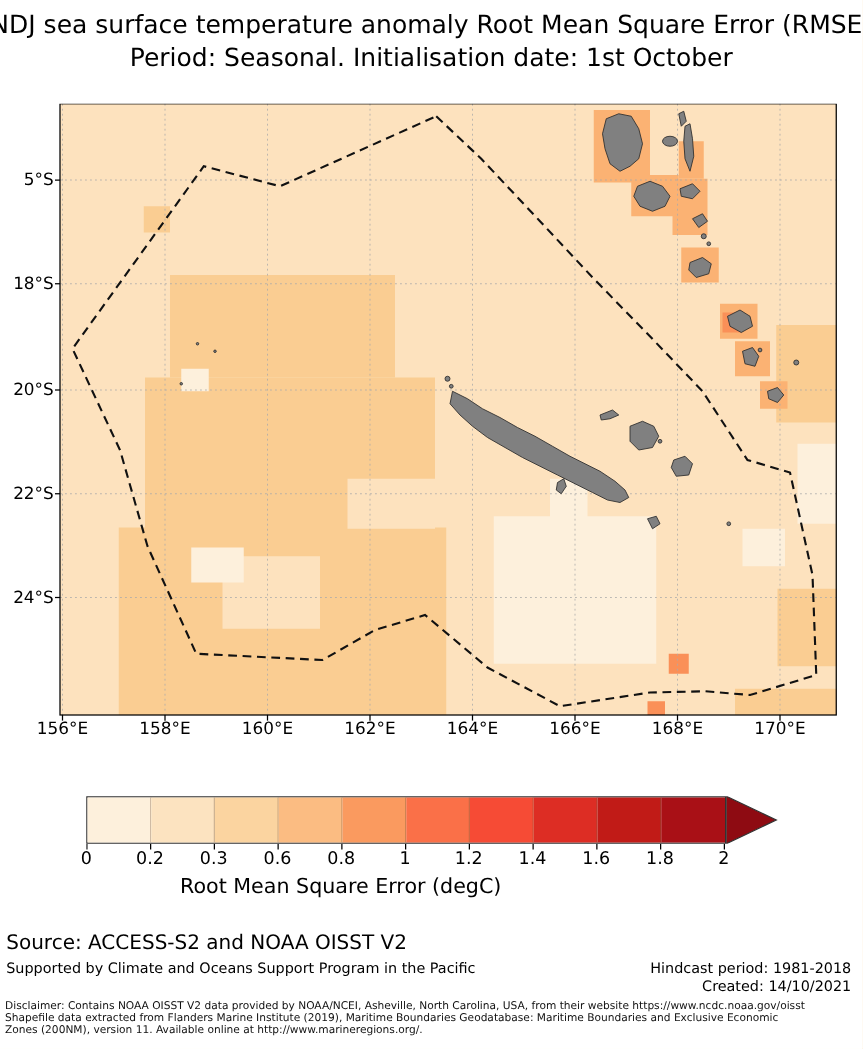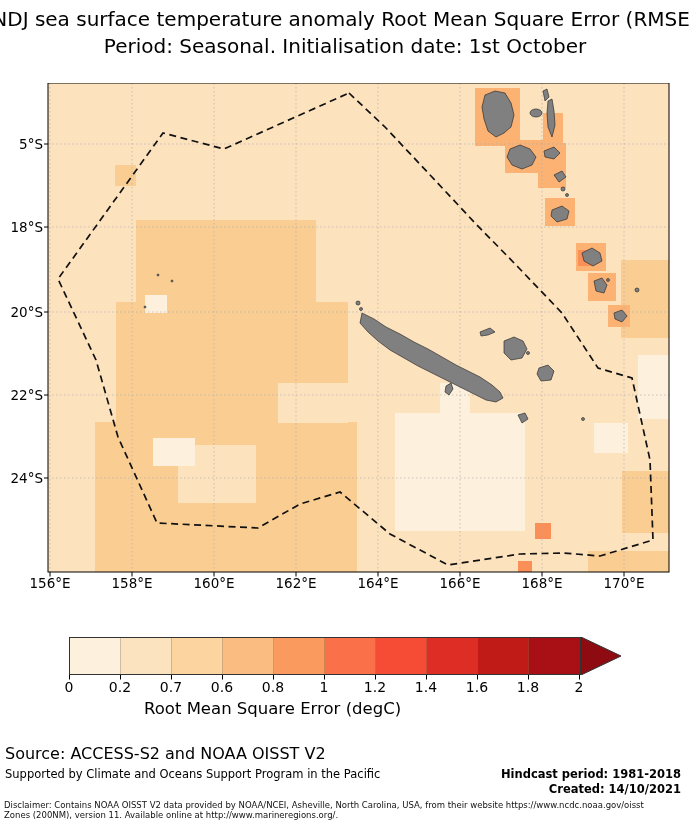--- a/index.html
+++ b/index.html
@@ -223,7 +223,7 @@
   </svg>
   <div class="cbar-ticklabel" style="left:49px">0</div>
   <div class="cbar-ticklabel" style="left:100px">0.2</div>
-  <div class="cbar-ticklabel" style="left:151px">0.7</div>
+  <div class="cbar-ticklabel" style="left:151px">0.3</div>
   <div class="cbar-ticklabel" style="left:202px">0.6</div>
   <div class="cbar-ticklabel" style="left:253px">0.8</div>
   <div class="cbar-ticklabel" style="left:304px">1</div>

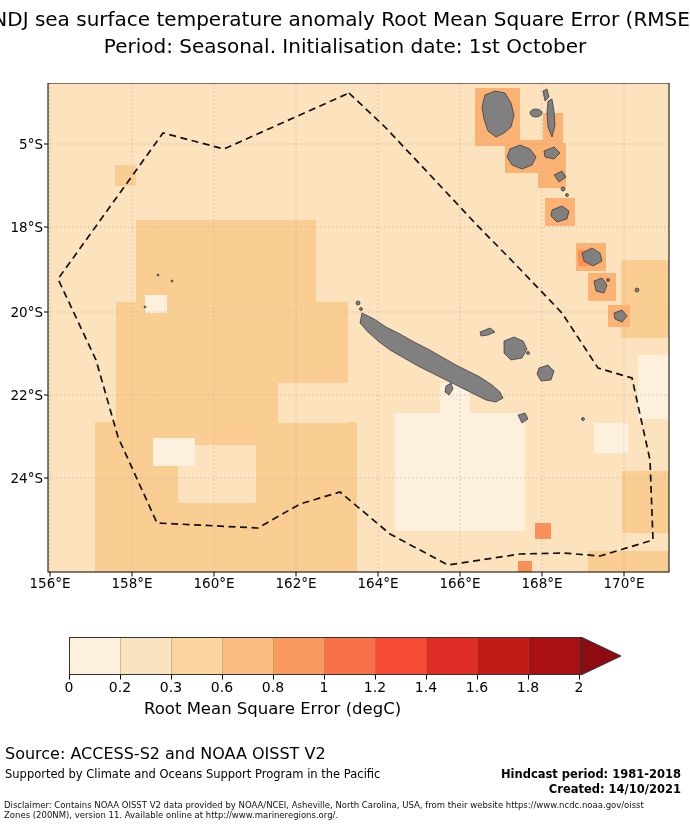--- a/index.html
+++ b/index.html
@@ -22,7 +22,7 @@
   .cbar-ticklabel { position:absolute; top:679px; width:40px; text-align:center; font-size:14px; height:17px; line-height:17px; }
   .cbar-label { position:absolute; top:699px; left:144px; width:400px; text-align:left; font-size:16.5px; }
   .ft { position:absolute; left:5px; font-size:11.5px; white-space:nowrap; }
-  .ft-r { position:absolute; right:9px; font-size:11.5px; white-space:nowrap; text-align:right;font-weight:bold; }
+  .ft-r { position:absolute; right:9px; font-size:11.5px; white-space:nowrap; text-align:right; }
   .src { top:744px; font-size:16px; }
   .sup { top:767px;text-align:center; }
   .cop { top:782px; }

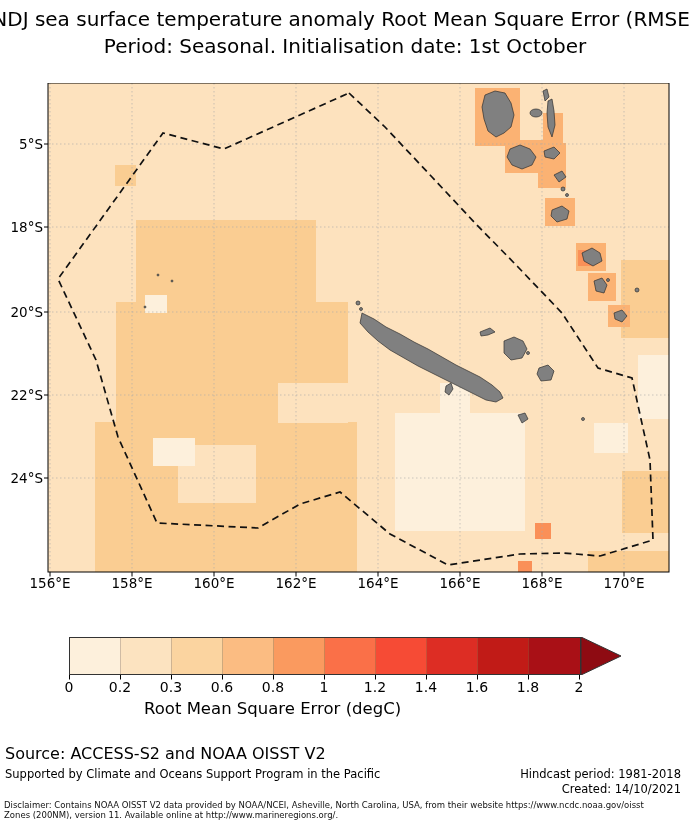--- a/index.html
+++ b/index.html
@@ -241,6 +241,7 @@
 
   <div class="disc">
     <div>Disclaimer: Contains NOAA OISST V2 data provided by NOAA/NCEI, Asheville, North Carolina, USA, from their website https://www.ncdc.noaa.gov/oisst</div>
+    <div>Shapefile data extracted from Flanders Marine Institute (2019), Maritime Boundaries Geodatabase: Maritime Boundaries and Exclusive Economic</div>
     <div>Zones (200NM), version 11. Available online at http://www.marineregions.org/.</div>
   </div>
 

